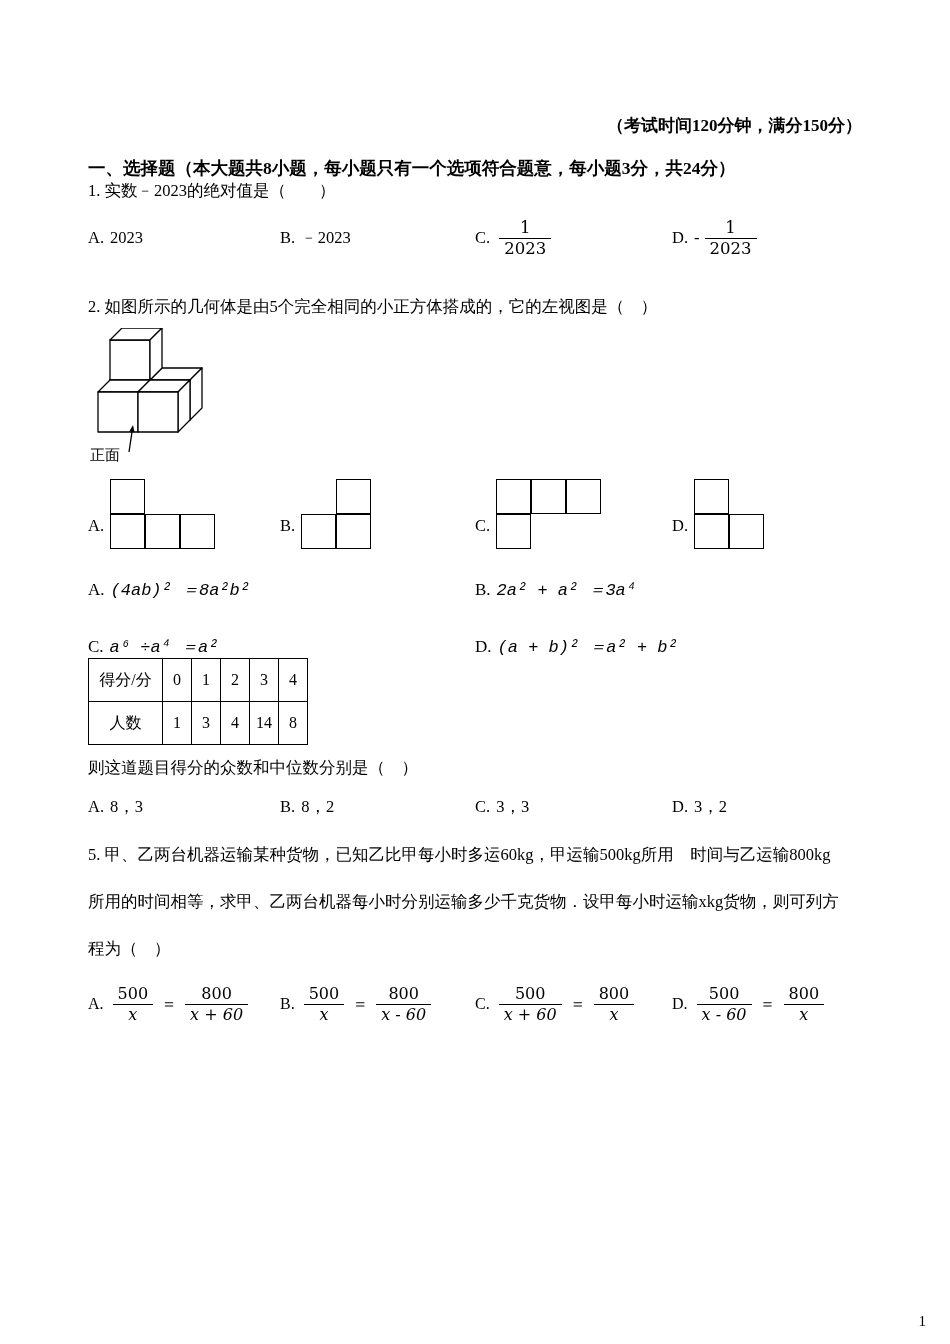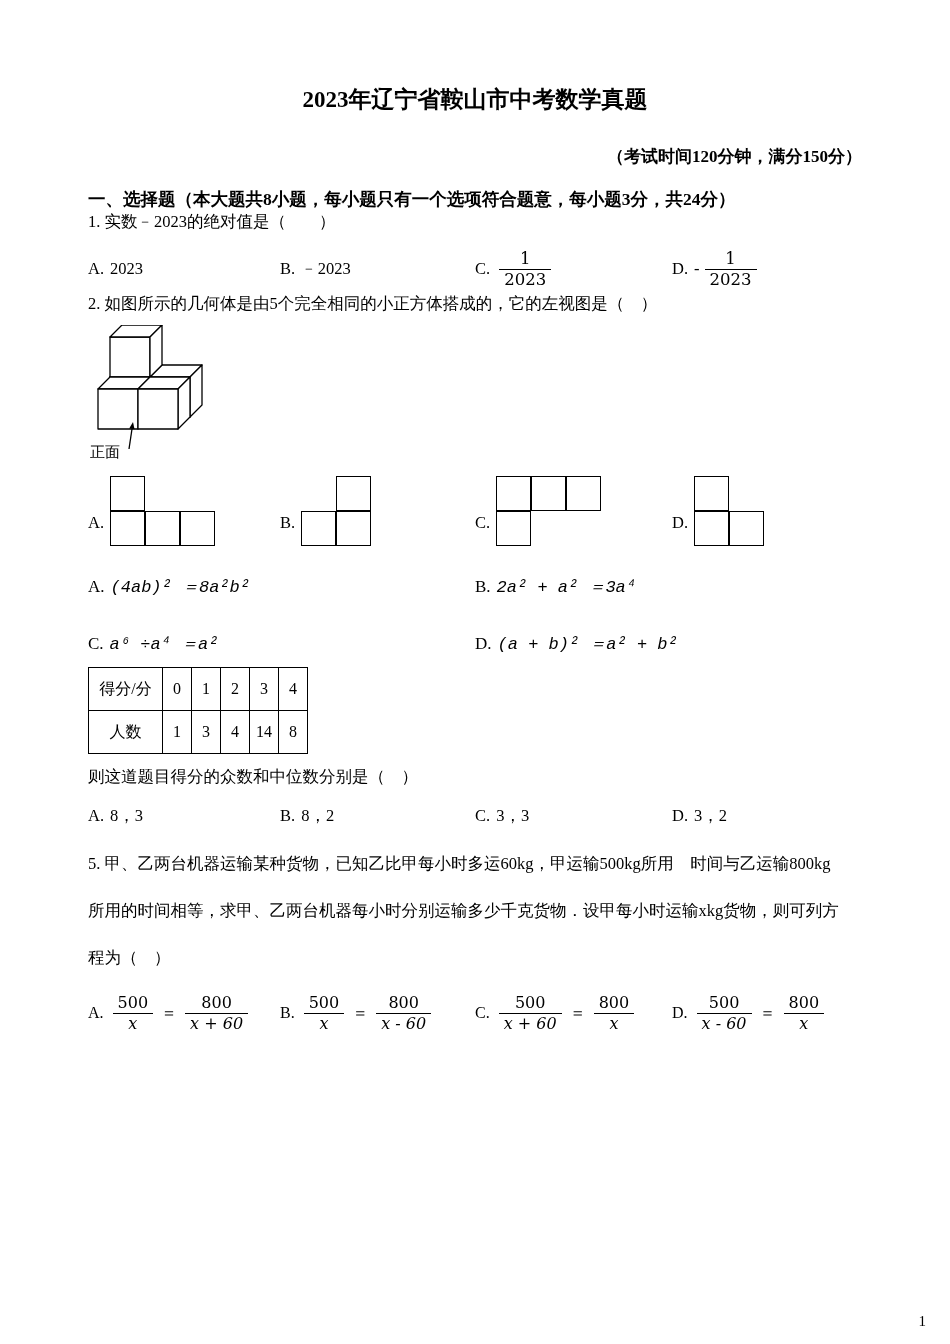--- a/index.html
+++ b/index.html
@@ -58,7 +58,6 @@
 <div class="page">
   <div class="content">
 
-    <h1 class="title">2023年辽宁省鞍山市中考数学真题</h1>
     <div class="subtitle">（考试时间120分钟，满分150分）</div>
     <div class="section-heading">一、选择题（本大题共8小题，每小题只有一个选项符合题意，每小题3分，共24分）</div>
 

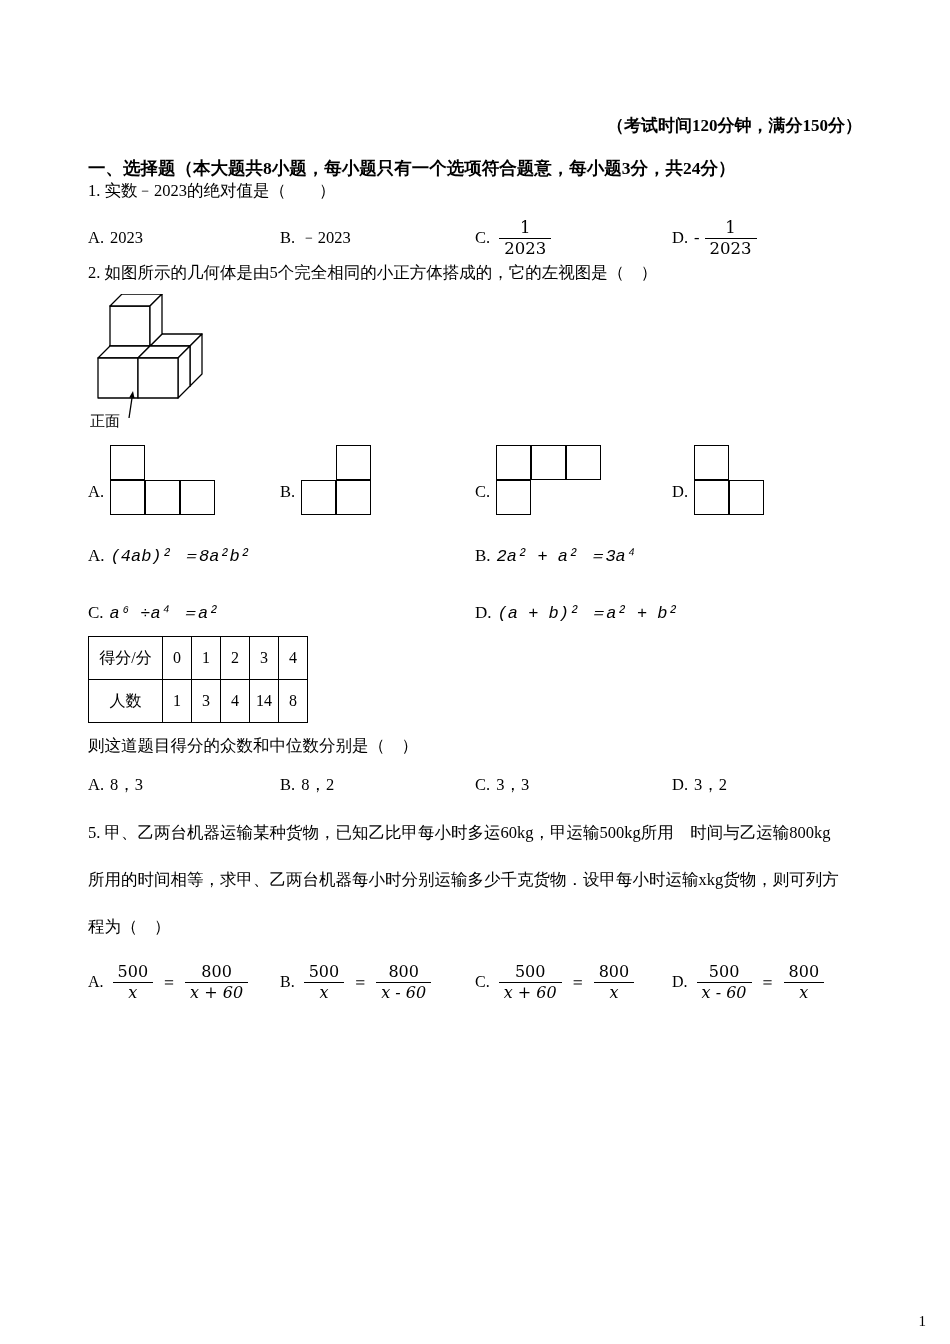--- a/index.html
+++ b/index.html
@@ -91,7 +91,7 @@
     </div>
 
     <div>
-      <div class="stem" style="">2. 如图所示的几何体是由5个完全相同的小正方体搭成的，它的左视图是（　）</div>
+      <div class="stem" style="margin-top:34px;">2. 如图所示的几何体是由5个完全相同的小正方体搭成的，它的左视图是（　）</div>
       <div class="fig-wrap">
         <svg class="fig" width="122" height="136" viewBox="0 0 122 136">
           <g fill="#ffffff" stroke="#000000" stroke-width="1.3" stroke-linejoin="round">

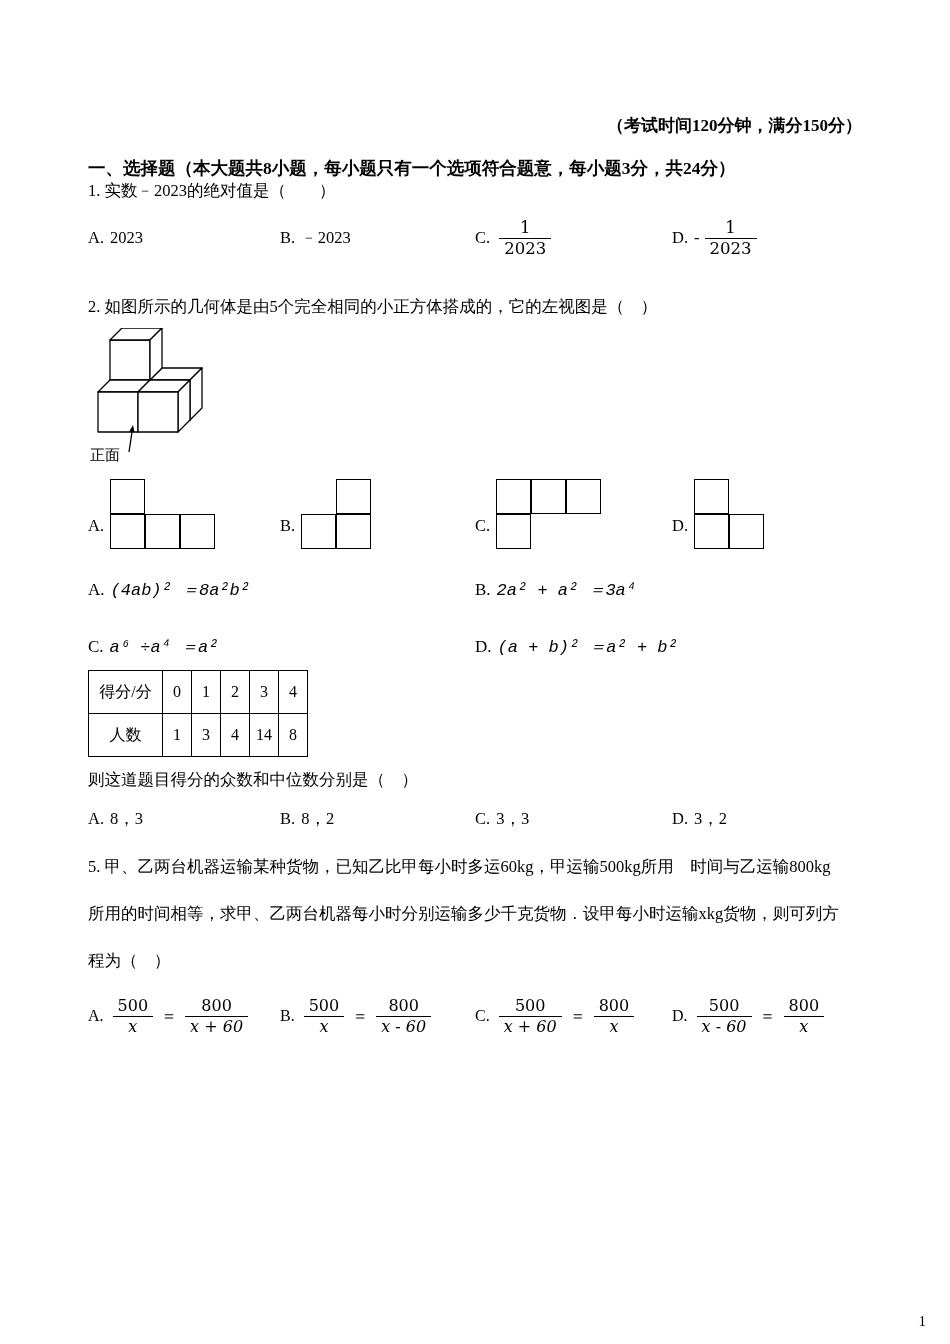--- a/index.html
+++ b/index.html
@@ -40,7 +40,7 @@
            margin-top:28px;font-size:17px;}
   .expr{font-family:Liberation Mono, monospace;font-style:italic;font-size:17px;}
   
-  .score-table{border-collapse:collapse;margin-top:12px;}
+  .score-table{border-collapse:collapse;}
   .score-table td{border:1.5px solid #000;text-align:center;font-size:16px;
                   height:43px;min-width:29px;padding:0 6px;box-sizing:border-box;}
   .score-table td.head{min-width:74px;}

